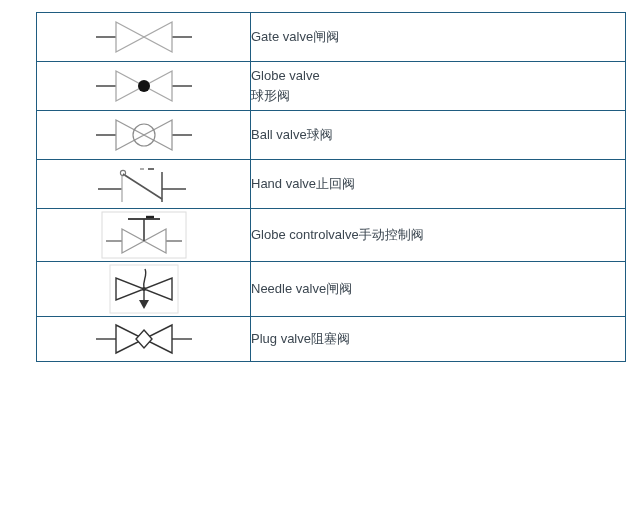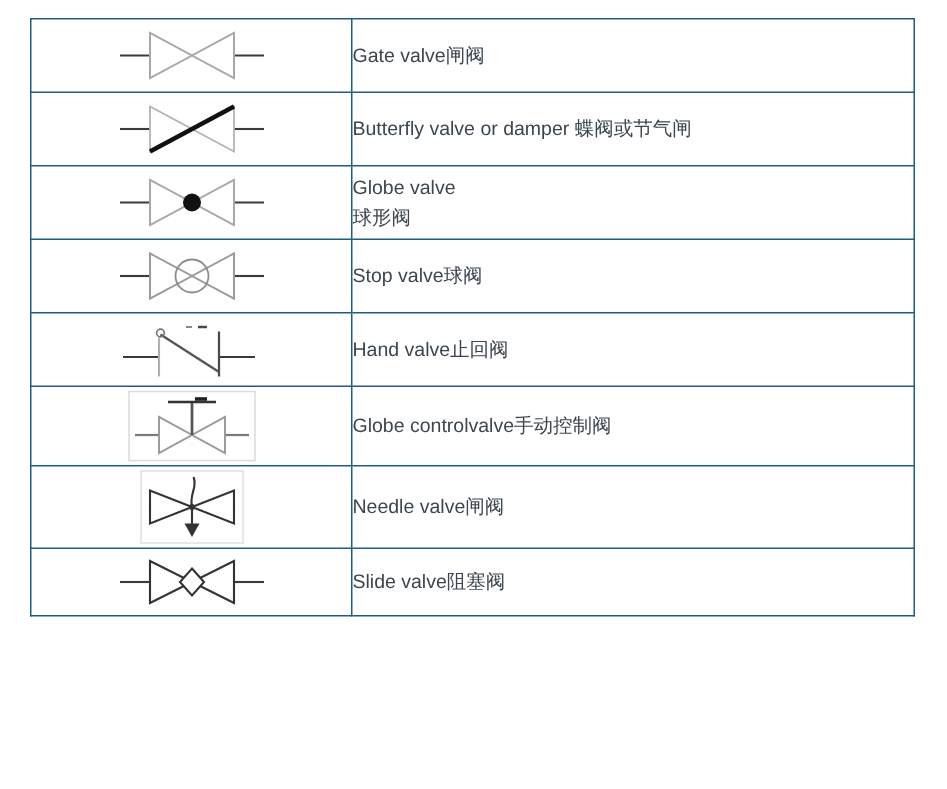--- a/index.html
+++ b/index.html
@@ -16,7 +16,7 @@
   }
   #valve-table {
     position: absolute;
-    left: 20px;
+    left: 36px;
     top: 12px;
     width: 589px;
     border-collapse: collapse;

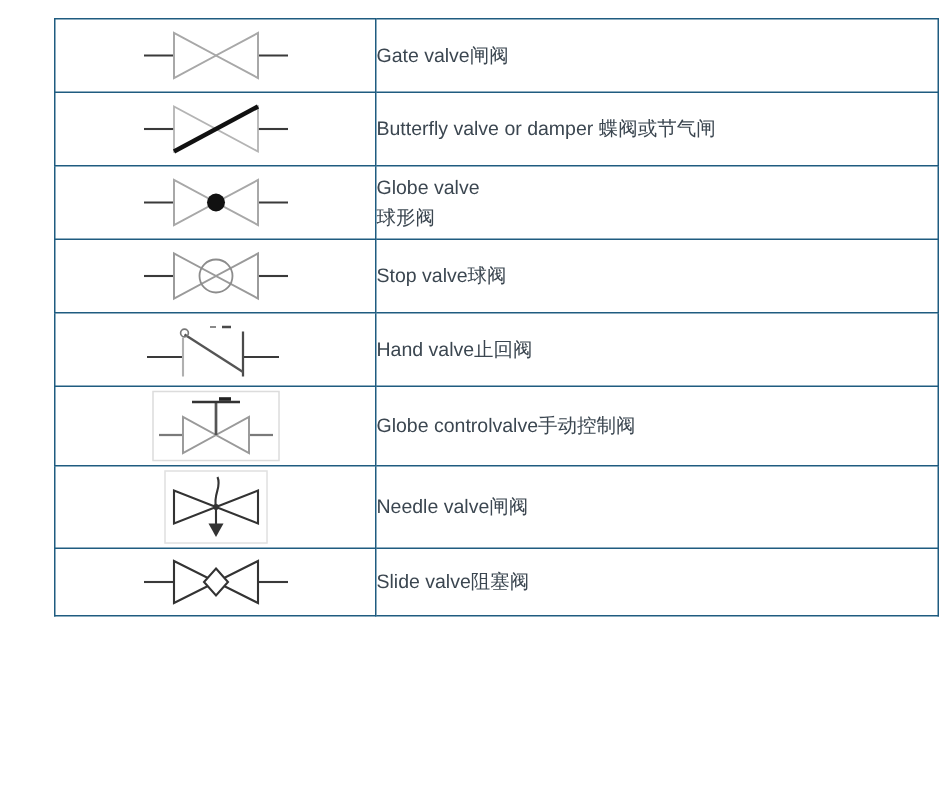--- a/index.html
+++ b/index.html
@@ -69,21 +69,6 @@
       </td>
     </tr>
 
-    <tr>
-      <td class="symbol-cell">
-        <svg class="sym" width="120" height="48" viewBox="0 0 120 48">
-          <line x1="12" y1="24" x2="32" y2="24" stroke="#3a3a3a" stroke-width="1.4"></line>
-          <line x1="88" y1="24" x2="108" y2="24" stroke="#3a3a3a" stroke-width="1.4"></line>
-          <polygon points="32,9 32,39 60,24" fill="none" stroke="#b4b4b4" stroke-width="1.2"></polygon>
-          <polygon points="88,9 88,39 60,24" fill="none" stroke="#b4b4b4" stroke-width="1.2"></polygon>
-          <line x1="32" y1="39" x2="88" y2="9" stroke="#111111" stroke-width="3"></line>
-        </svg>
-      </td>
-      <td class="label-cell">
-        <span class="label-line">Butterfly valve or damper 蝶阀或节气闸</span>
-
-      </td>
-    </tr>
 
     <tr>
       <td class="symbol-cell">

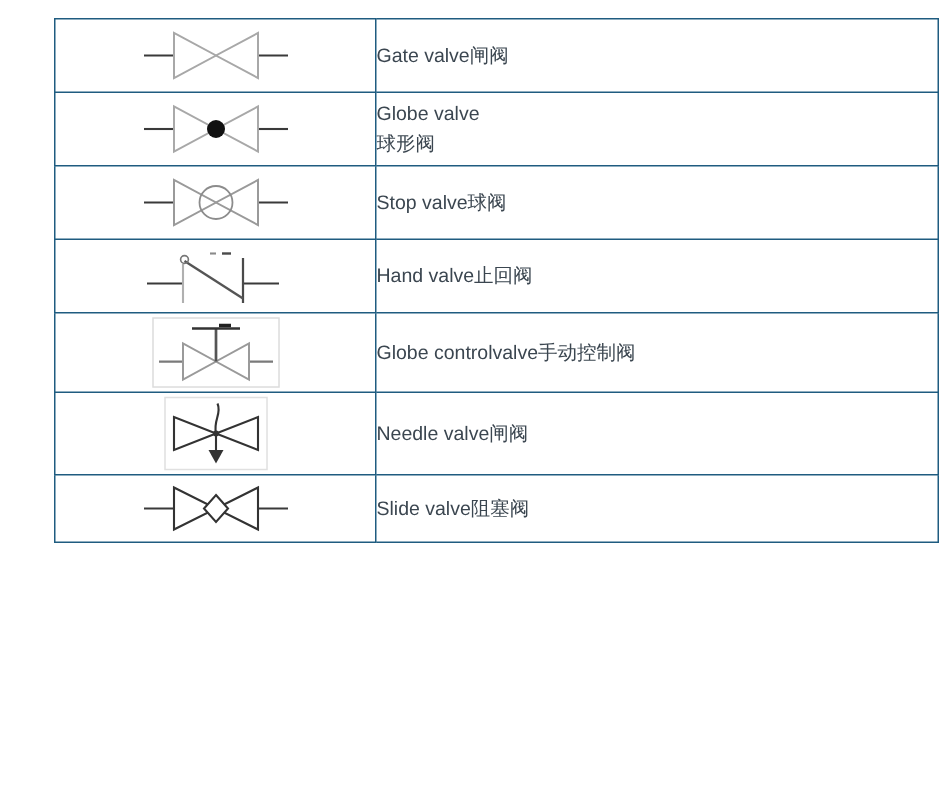--- a/index.html
+++ b/index.html
@@ -97,7 +97,7 @@
         </svg>
       </td>
       <td class="label-cell">
-        <span class="label-line">Stop valve球阀</span>
+        <span class="label-line">Ball valve球阀</span>
 
       </td>
     </tr>

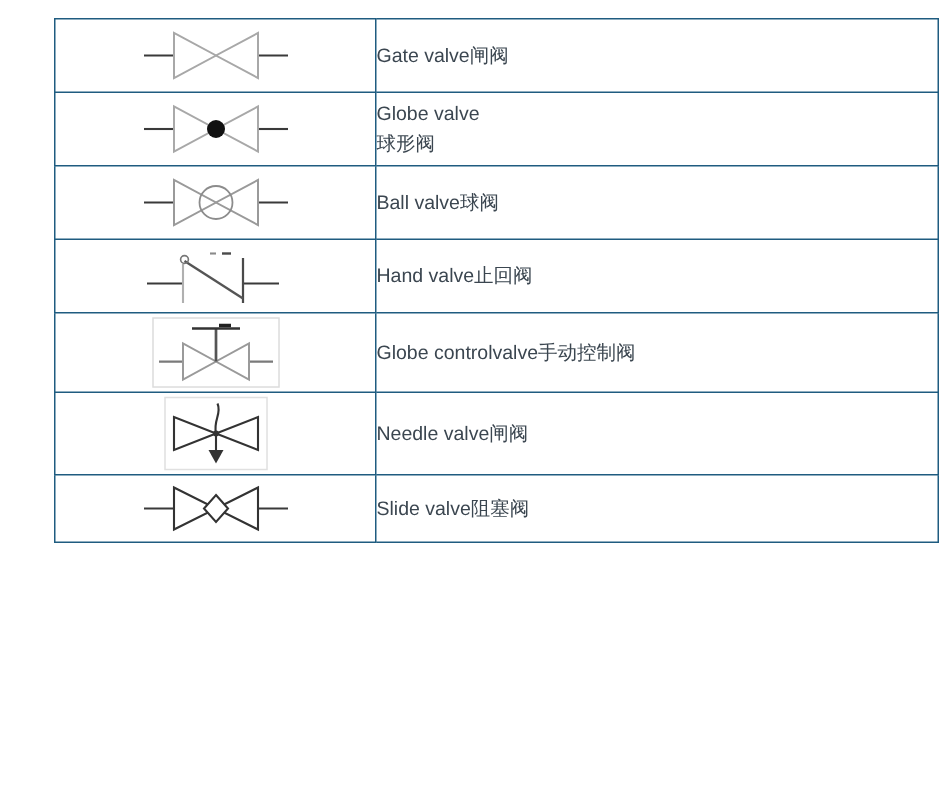--- a/index.html
+++ b/index.html
@@ -171,7 +171,7 @@
         </svg>
       </td>
       <td class="label-cell">
-        <span class="label-line">Slide valve阻塞阀</span>
+        <span class="label-line">Plug valve阻塞阀</span>
 
       </td>
     </tr>

